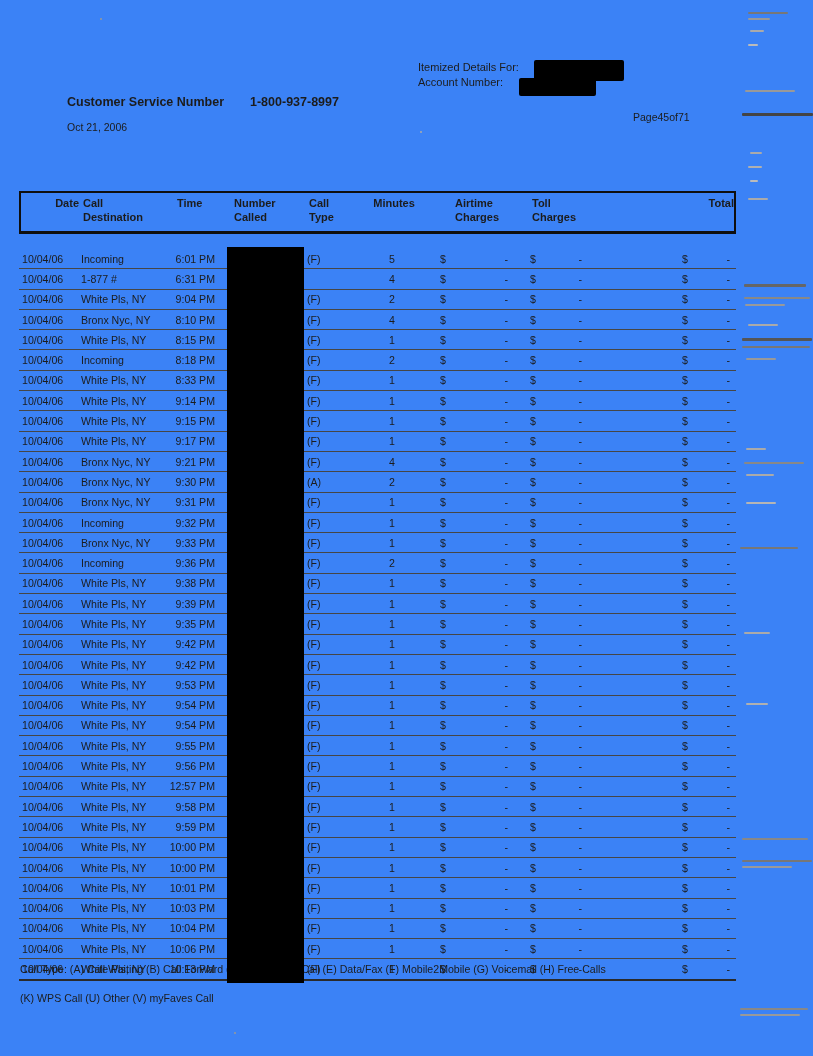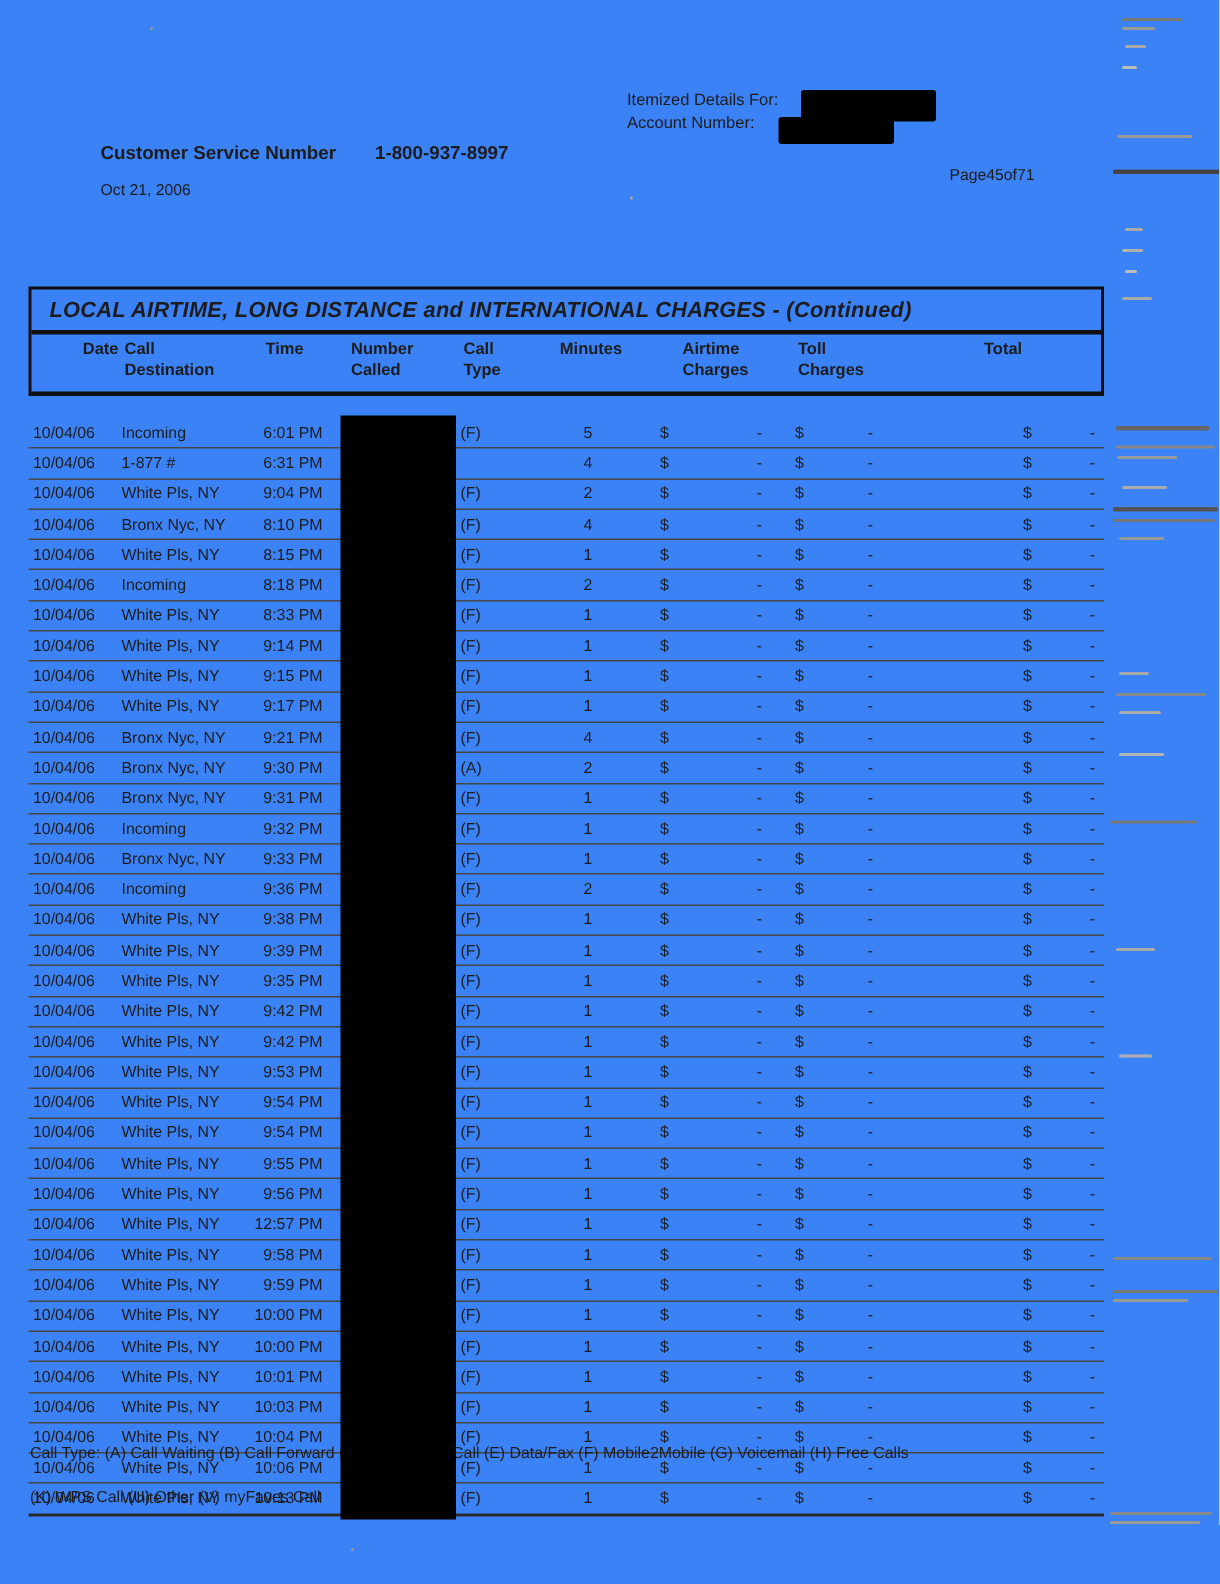--- a/index.html
+++ b/index.html
@@ -99,7 +99,6 @@
 
   <div class="bill-table">
     <div class="head-box">
-      <div class="title-row">LOCAL AIRTIME, LONG DISTANCE and INTERNATIONAL CHARGES  - (Continued)</div>
       <div class="grid col-head-row">
         <div class="hc hc-date"><div>Date</div><div></div></div>
         <div class="hc hc-dest"><div>Call</div><div>Destination</div></div>

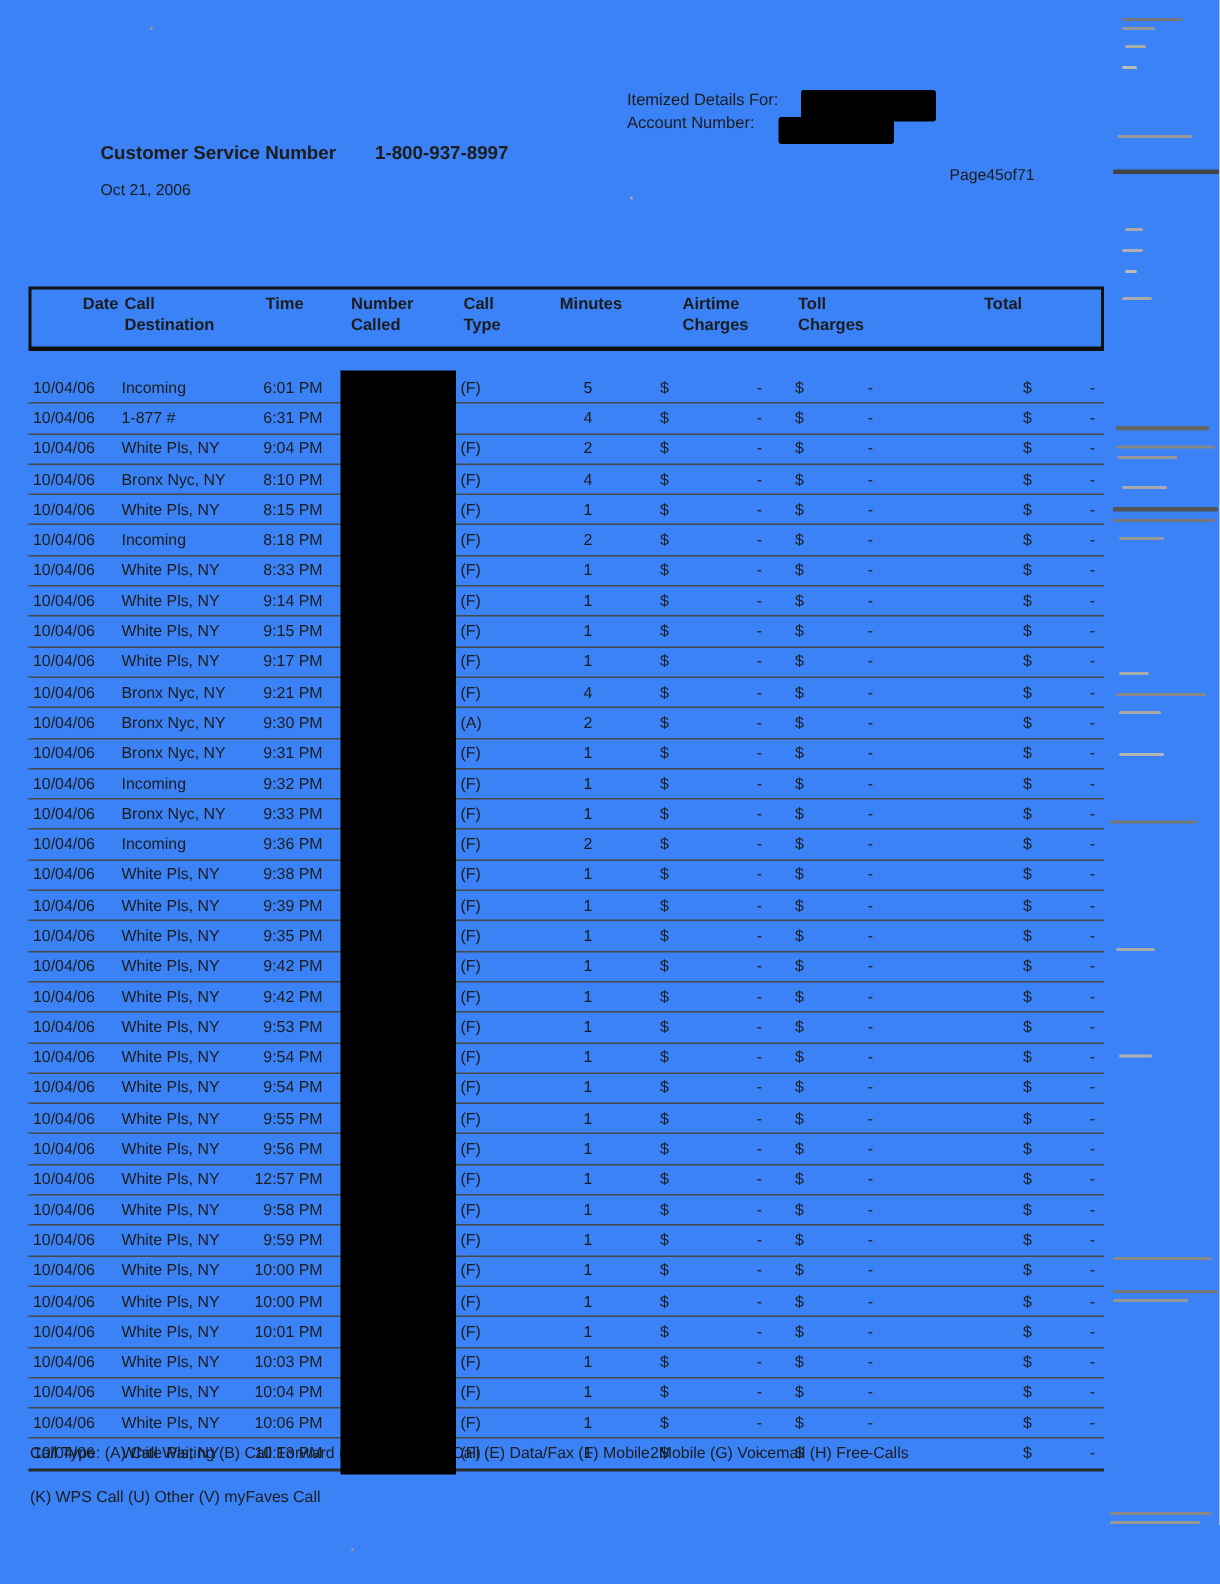--- a/index.html
+++ b/index.html
@@ -47,7 +47,7 @@
   .hc-min{text-align:center;}
   .hc-air{padding-left:18px;}
   .hc-toll{padding-left:10px;}
-  .hc-tot{text-align:left;}
+  .hc-tot{text-align:right;}
   .rows{position:relative;margin-top:15px;}
   .row{
     display:grid;

